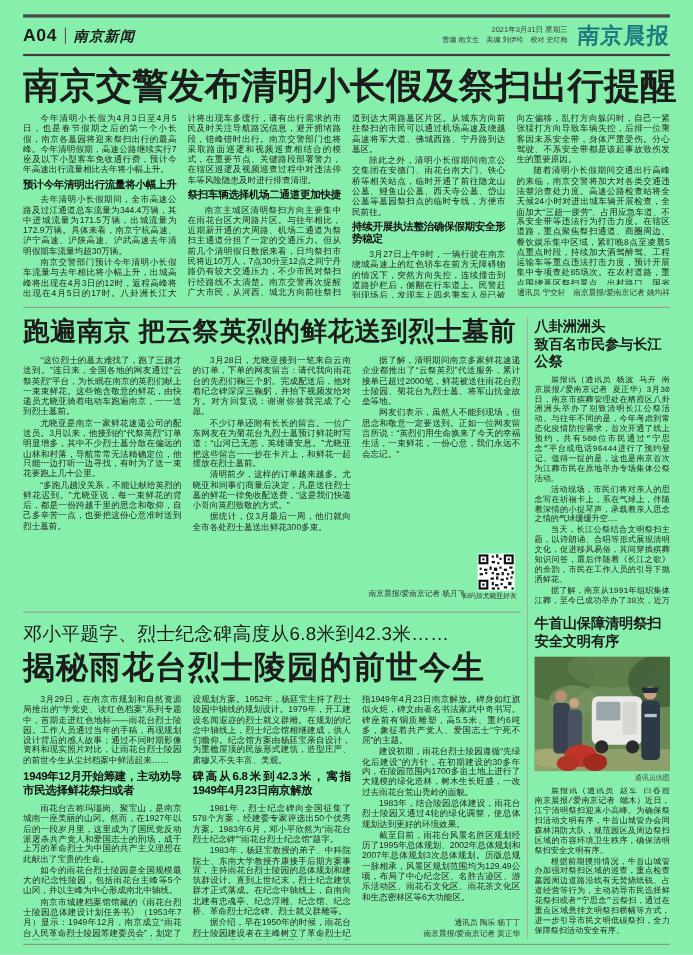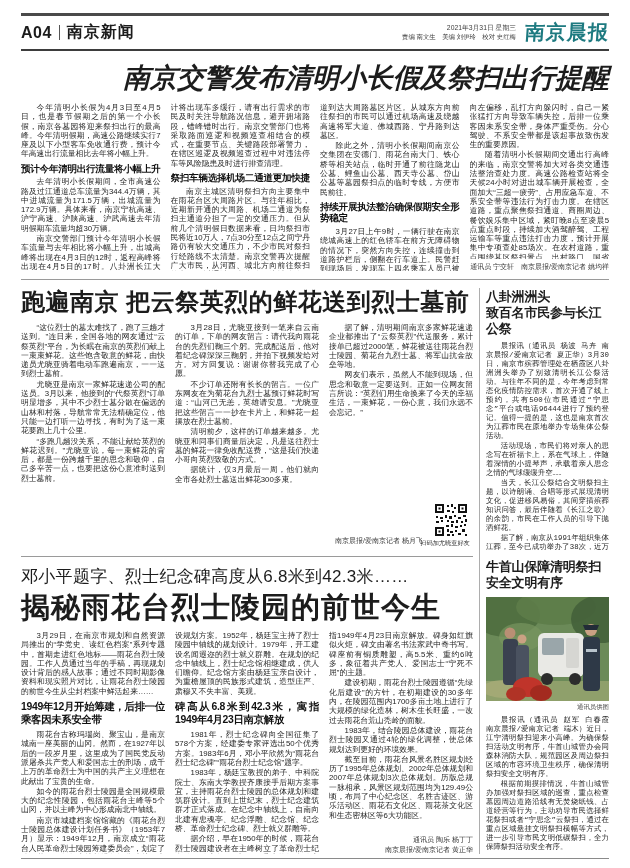--- a/index.html
+++ b/index.html
@@ -4,7 +4,7 @@
 <style>
   html,body{margin:0;padding:0;}
   body{background:#e8e8e6;font-family:"Liberation Sans",sans-serif;-webkit-font-smoothing:antialiased;}
-  .page{position:relative;width:630px;height:868px;margin:0 auto;background:#ffffff;box-sizing:border-box;padding:0 21px;overflow:hidden;color:#1c1c1c;}
+  .page{position:relative;width:630px;height:868px;margin:0 auto;background:#86efac;box-sizing:border-box;padding:0 21px;overflow:hidden;color:#1c1c1c;}
   
   .top-rule{margin-top:13px;height:3px;background:#4a4a4a;}
   .pg-header{display:flex;justify-content:space-between;align-items:center;height:33px;}

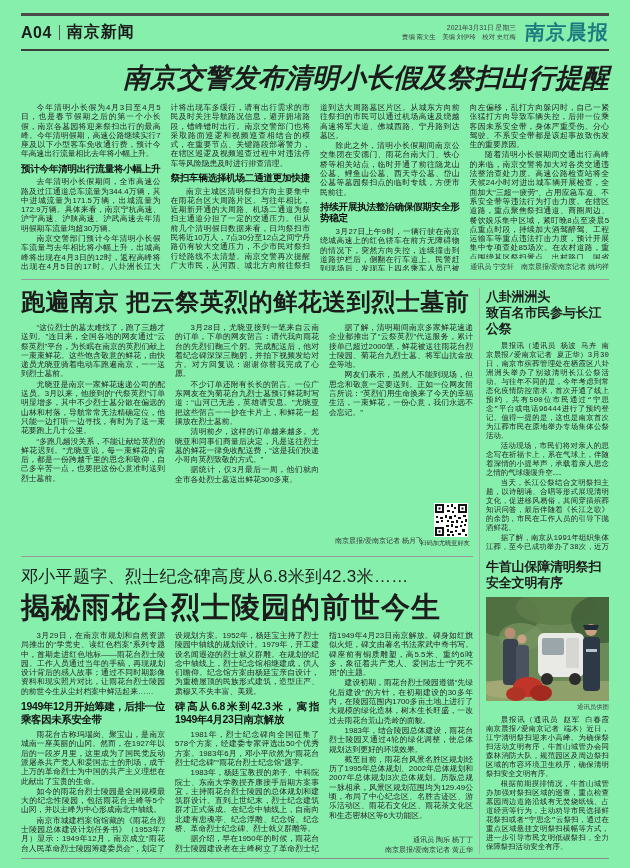--- a/index.html
+++ b/index.html
@@ -11,7 +11,7 @@
   .hdr-left{display:flex;align-items:center;gap:7px;}
   .pageno{font-size:16px;font-weight:700;letter-spacing:.5px;}
   .hdr-bar{width:1px;height:15px;background:#555;}
-  .section{font-size:16px;font-weight:700;letter-spacing:1px;}
+  .section{font-size:13px;font-weight:700;letter-spacing:1px;font-style:italic;}
   .hdr-right{display:flex;align-items:center;gap:9px;}
   .hdr-meta{text-align:right;color:#3c3c3c;line-height:8.5px;}
   .hdr-date{font-size:6.8px;}

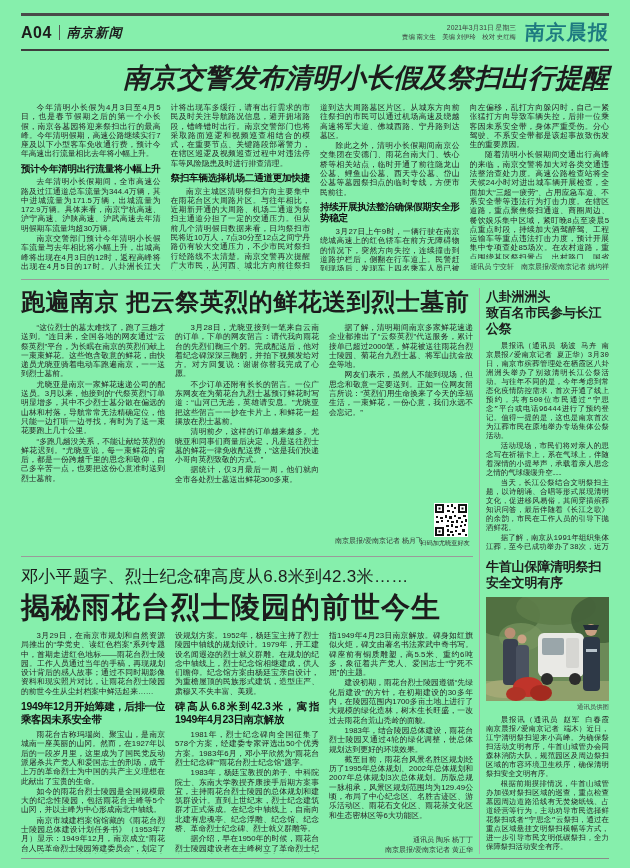--- a/index.html
+++ b/index.html
@@ -31,7 +31,7 @@
   .colflex .fill{flex:1;overflow:hidden;}
   .rule-gray{height:1px;background:#9a9a9a;}
   
-  .a1-headline{font-size:27px;font-weight:900;text-align:right;line-height:42px;height:42px;margin-top:6px;letter-spacing:0;white-space:nowrap;font-style:italic;}
+  .a1-headline{font-size:33px;font-weight:900;text-align:center;line-height:42px;height:42px;margin-top:6px;letter-spacing:0;white-space:nowrap;}
   .a1-body{height:168px;margin-top:4px;}
   
   .main-row{display:flex;height:568px;margin-top:0;}

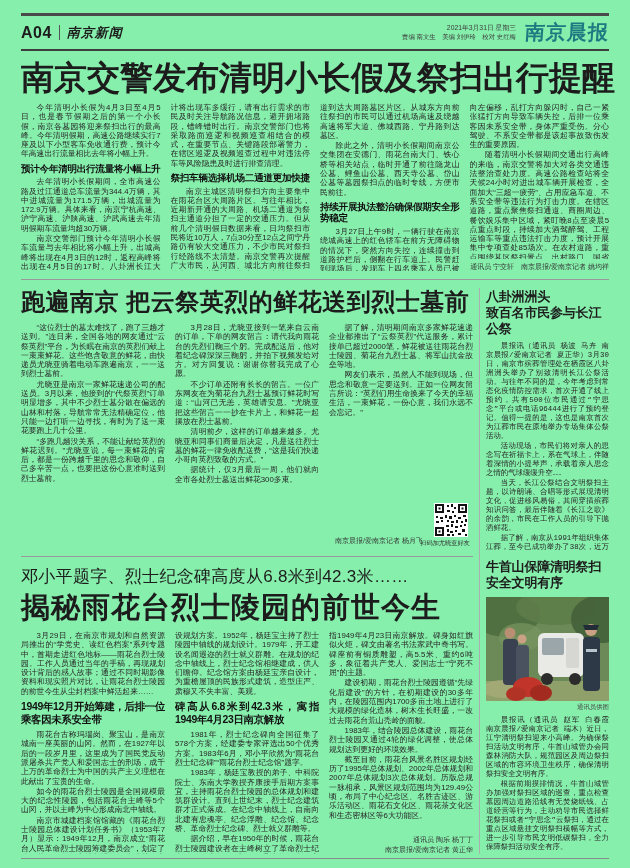--- a/index.html
+++ b/index.html
@@ -205,7 +205,7 @@
         <div class="cols bodytext a5-body">
           <div class="col">
             <p class="p">3月29日，在南京市规划和自然资源局推出的“学党史、读红色档案”系列专题中，首期走进红色地标——雨花台烈士陵园。工作人员通过当年的手稿，再现规划设计背后的感人故事；通过不同时期影像资料和现实照片对比，让雨花台烈士陵园的前世今生从尘封档案中鲜活起来……</p>
-            <p class="subhead big">1949年12月开始筹建，后排一位乘客因未系安全带</p>
+            <p class="subhead big">1949年12月开始筹建，主动劝导市民选择鲜花祭扫或者</p>
             <p class="p">雨花台古称玛瑙岗、聚宝山，是南京城南一座美丽的山冈。然而，在1927年以后的一段岁月里，这里成为了国民党反动派屠杀共产党人和爱国志士的刑场，成千上万的革命烈士为中国的共产主义理想在此献出了宝贵的生命。</p>
             <p class="p">如今的雨花台烈士陵园是全国规模最大的纪念性陵园，包括雨花台主峰等5个山冈，并以主峰为中心形成南北中轴线。</p>
             <p class="p">南京市城建档案馆馆藏的《雨花台烈士陵园总体建设计划任务书》（1953年7月）显示：1949年12月，南京成立“雨花台人民革命烈士陵园筹建委员会”，划定了陵园范围，征收土地并进行绿化造林。由筹委会副主任、著名建筑大师杨廷宝教授主持，着手制定陵园总体建</p>

